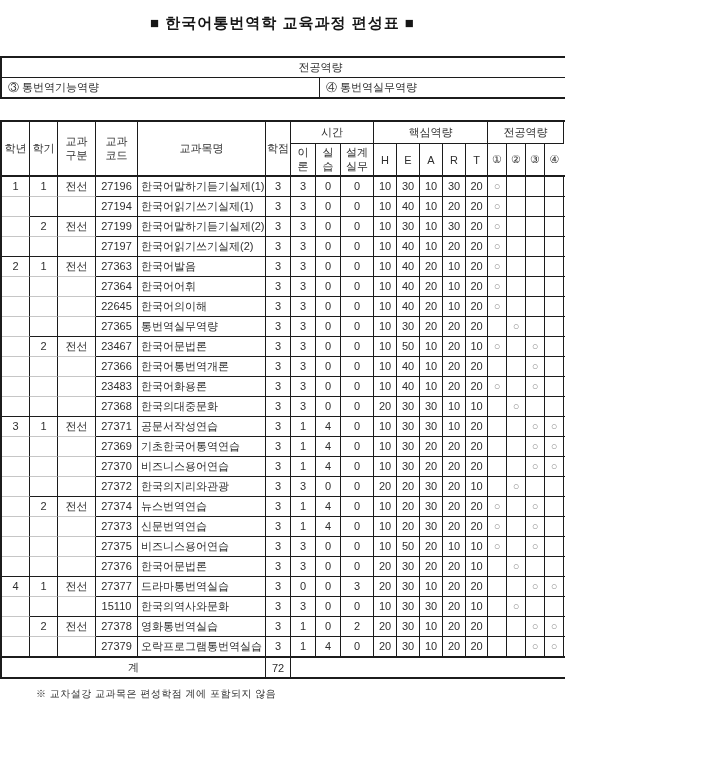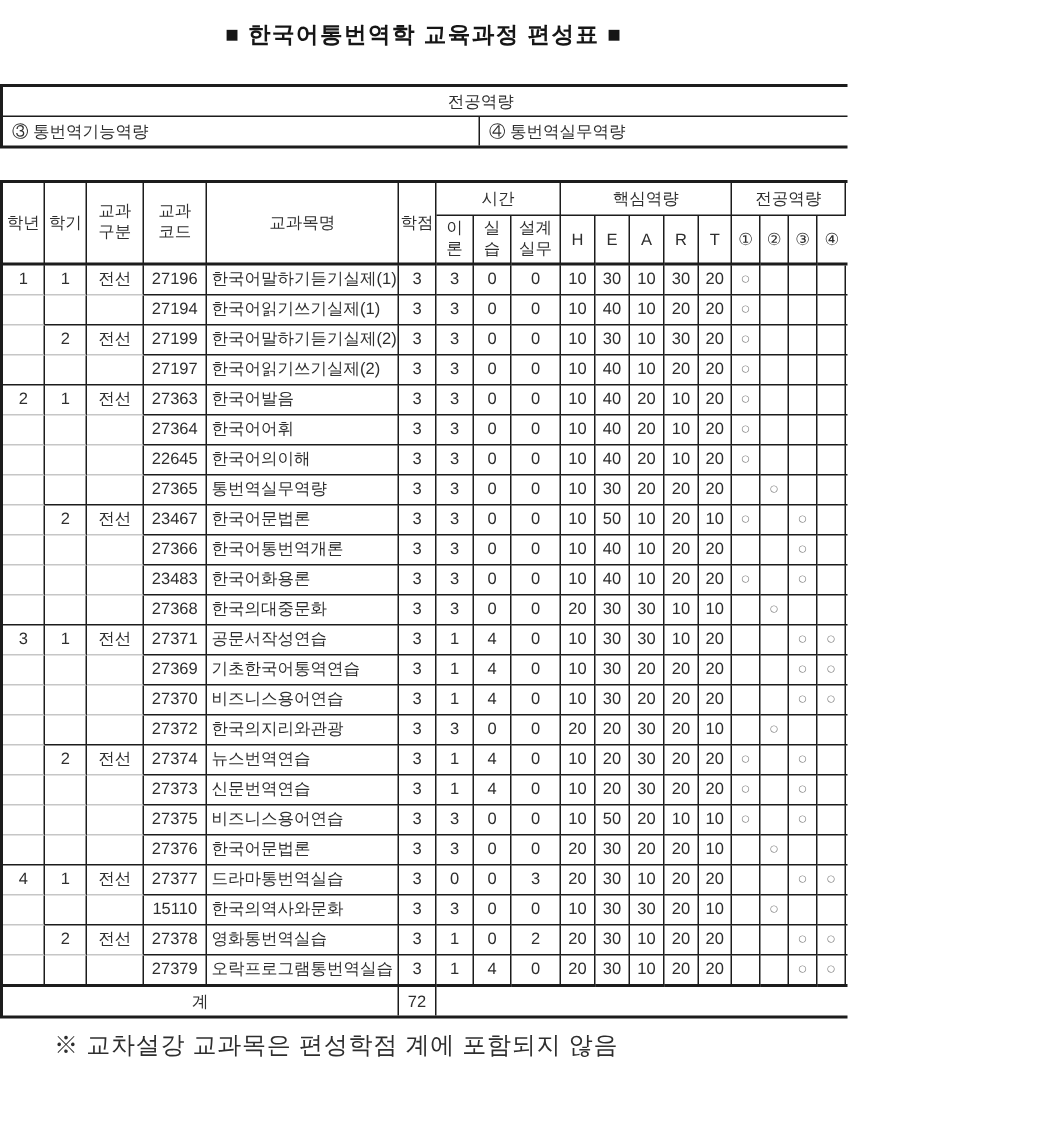--- a/index.html
+++ b/index.html
@@ -37,7 +37,7 @@
   #curriculum-body tr:last-child td{border-bottom-width:2px;}
   .curriculum tfoot td{height:19px;border-bottom:none;}
   
-  .footnote{margin:8px 0 0 36px;font-size:16px;color:#2e2e2e;letter-spacing:0.5px;}
+  .footnote{margin:8px 0 0 36px;font-size:10px;color:#2e2e2e;letter-spacing:0.5px;}
 </style>
 </head>
 <body>

